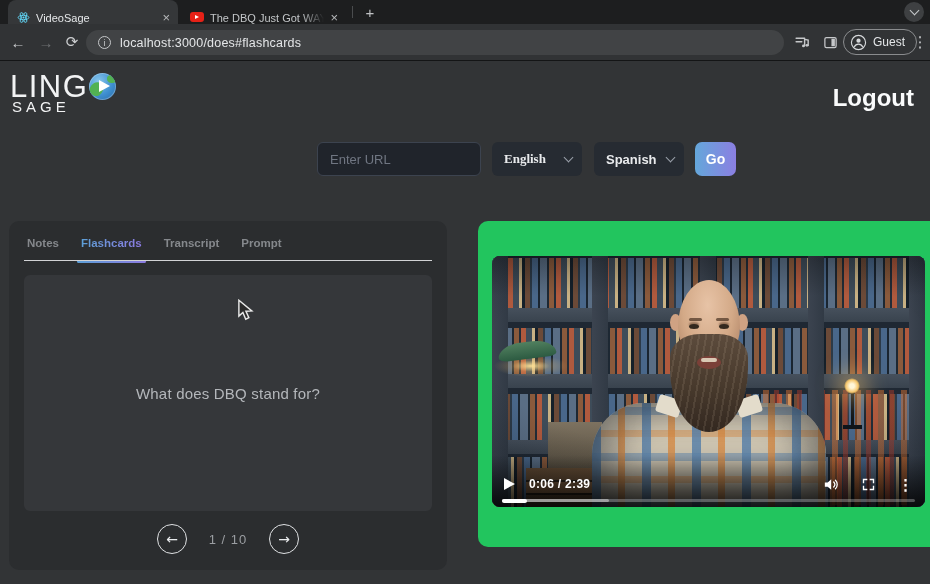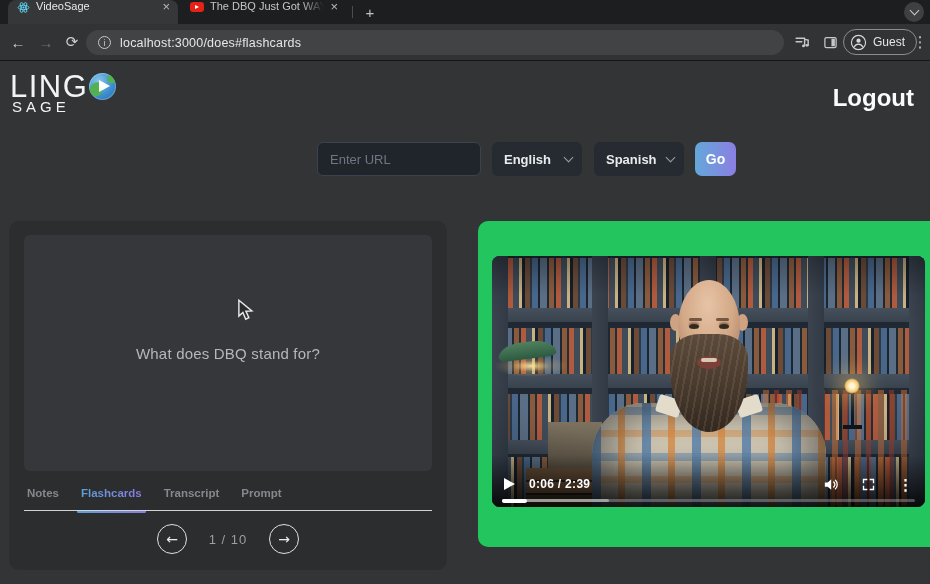--- a/index.html
+++ b/index.html
@@ -9,7 +9,7 @@
 
   
   #tabstrip { position:absolute; left:0; top:0; width:930px; height:24px; background:#1d1e1f; }
-  .tab { position:absolute; top:0; height:24px; display:flex; align-items:flex-start; gap:6px;
+  .tab { position:absolute; top:0; height:24px; display:flex; align-items:flex-end; gap:6px;
     padding:0 8px; font-size:11px; color:#c3c6c8; }
   .tab.active { background:#353739; border-radius:8px 8px 0 0; color:#e6e8ea; }
   .tab-title { flex:1; white-space:nowrap; overflow:hidden; }

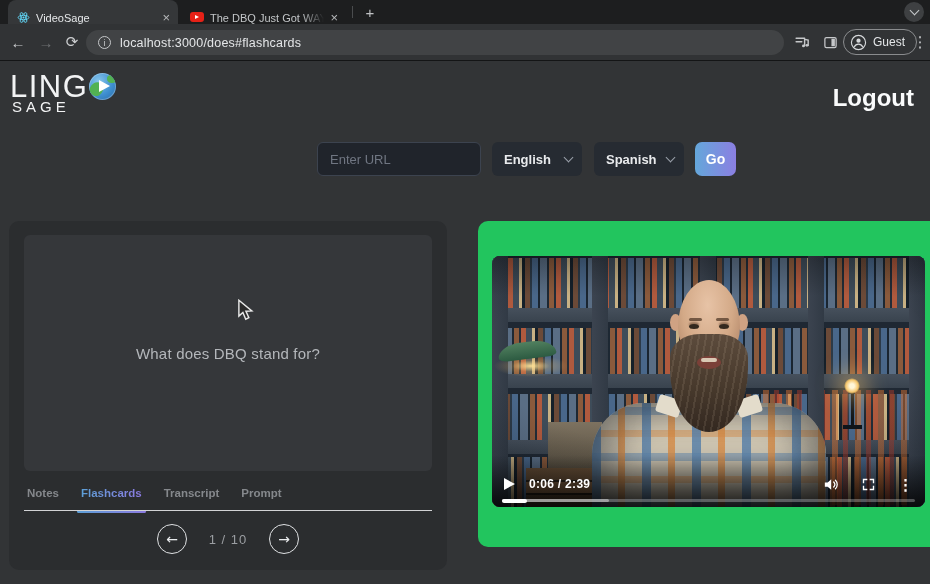--- a/index.html
+++ b/index.html
@@ -67,7 +67,7 @@
   #url-input::placeholder { color:#707682; }
   .select { background:#262b32; color:#e9ebed; font-size:13px; font-weight:700; width:90px;
     padding:0 10px 0 12px; justify-content:space-between; }
-  #select-from { left:492px; top:142px; } #select-to { left:594px; top:142px; }
+  #select-from { left:492px; top:142px;font-family:Liberation Serif, serif; } #select-to { left:594px; top:142px; }
   .sel-chev { width:7px; height:7px; border-right:1.7px solid #9aa0aa; border-bottom:1.7px solid #9aa0aa;
     transform:rotate(45deg); margin-top:-3px; }
   #go-btn { left:695px; top:142px; width:41px; border-radius:7px; justify-content:center;

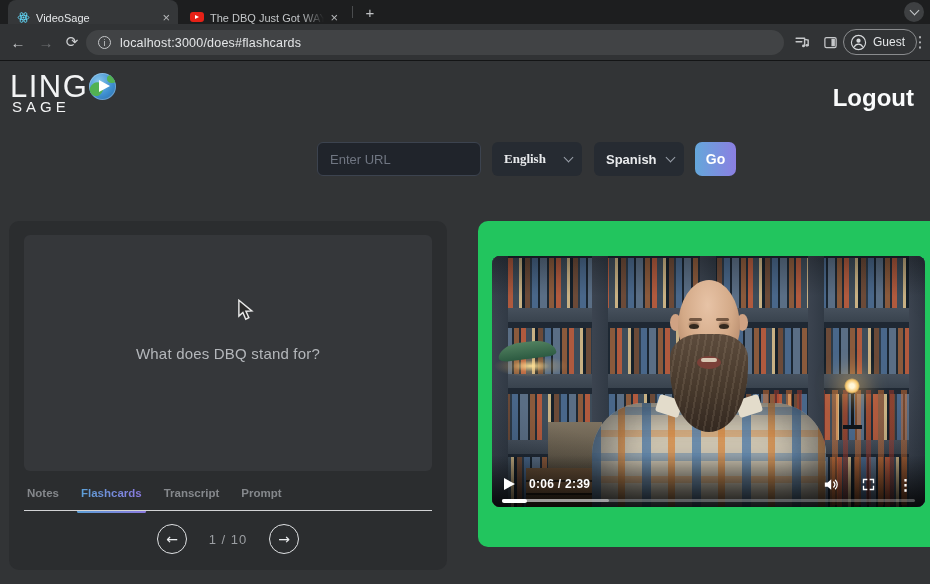--- a/index.html
+++ b/index.html
@@ -259,15 +259,15 @@
   <div class="inrow" id="go-btn">Go</div>
 
   <div id="left-card">
-    <div id="flashcard">
-      <span id="question">What does DBQ stand for?</span>
-    </div>
     <div id="ltabs">
       <span class="ltab">Notes</span>
       <span class="ltab active">Flashcards</span>
       <span class="ltab">Transcript</span>
       <span class="ltab">Prompt</span>
       <span id="ltabs-underline"></span>
+    </div>
+    <div id="flashcard">
+      <span id="question">What does DBQ stand for?</span>
     </div>
     <div id="fc-nav">
       <button class="circ-btn">←</button>

